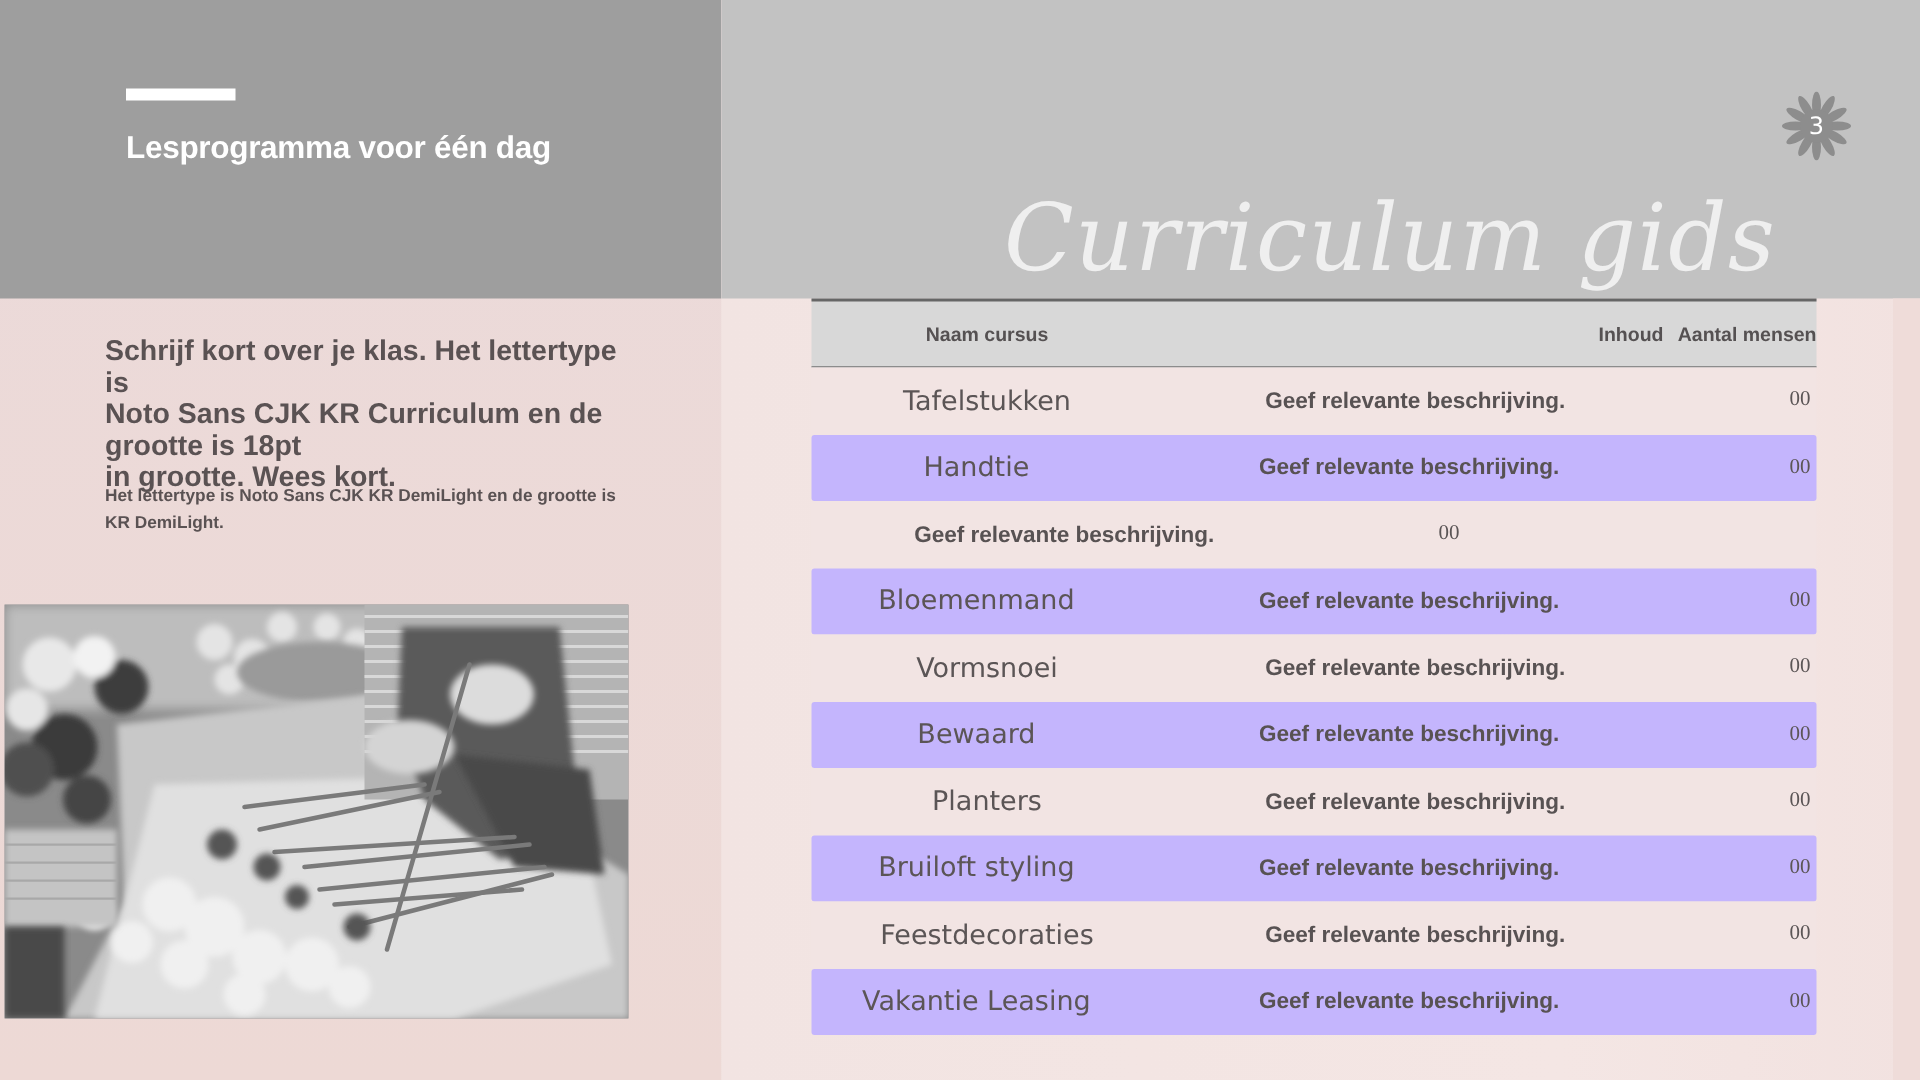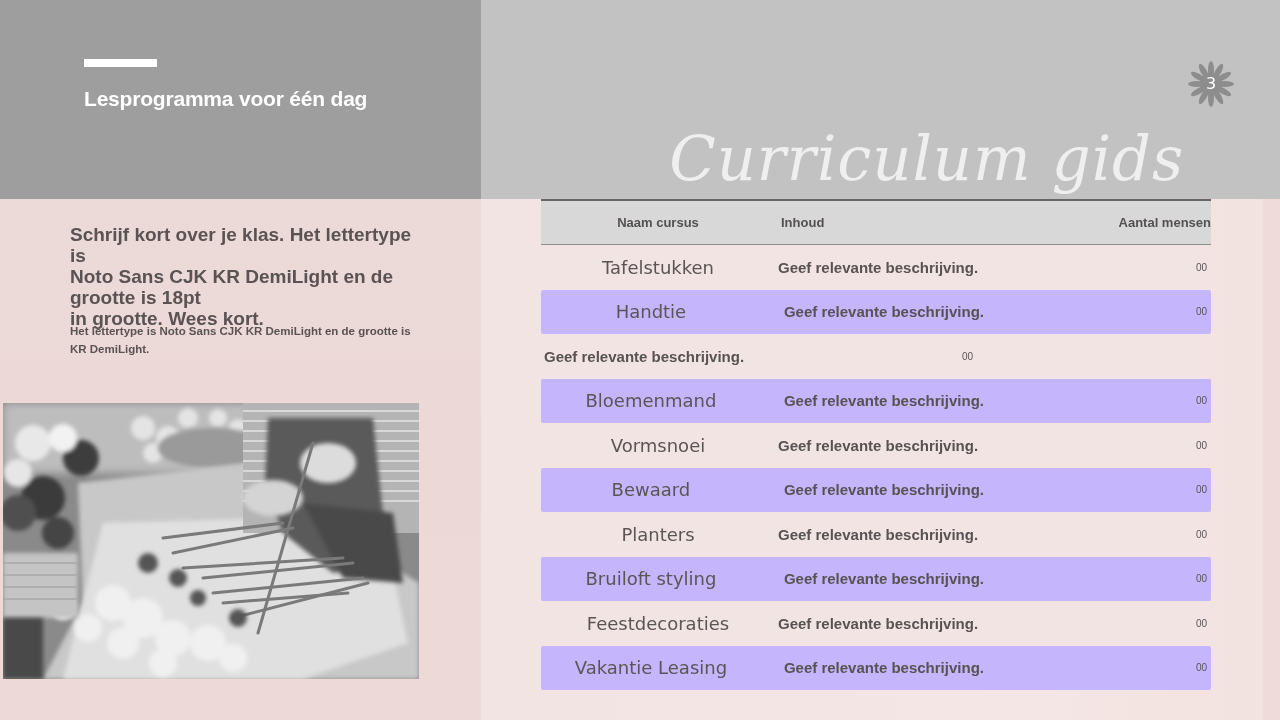--- a/index.html
+++ b/index.html
@@ -76,7 +76,7 @@
       font-size: 13px; font-weight: bold; color: #555152;
     }
     .th-name { width: 234px; text-align: center; }
-    .th-content { width: 334px; text-align: left; padding-left: 6px; }
+    .th-content { width: 334px; text-align: right; padding-left: 6px; }
     .th-count { width: 102px; text-align: right; white-space: nowrap; }
     .trow {
       height: 44.5px; display: flex; align-items: center;

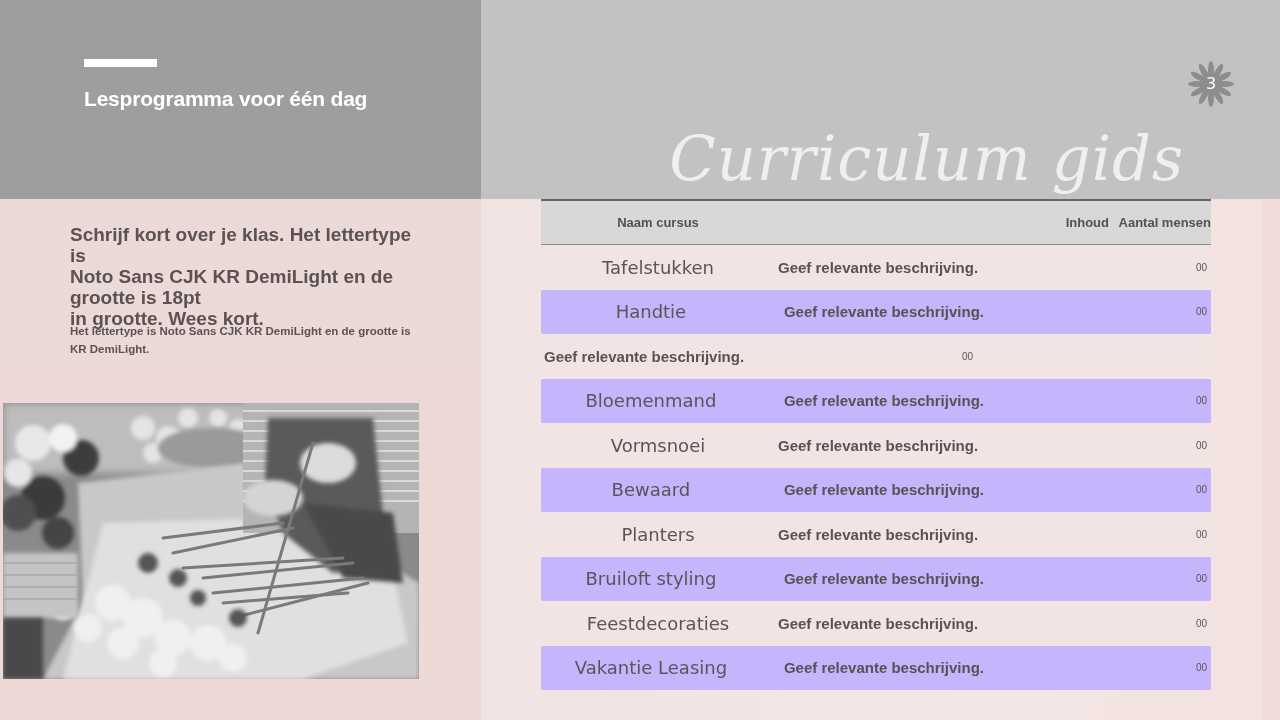--- a/index.html
+++ b/index.html
@@ -133,7 +133,7 @@
 
 <div class="intro-text">
   <div>Schrijf kort over je klas. Het lettertype is</div>
-  <div>Noto Sans CJK KR DemiLight en de grootte is 18pt</div>
+  <div>Noto Sans CJK KR Curriculum en de grootte is 18pt</div>
   <div>in grootte. Wees kort.</div>
 </div>
 

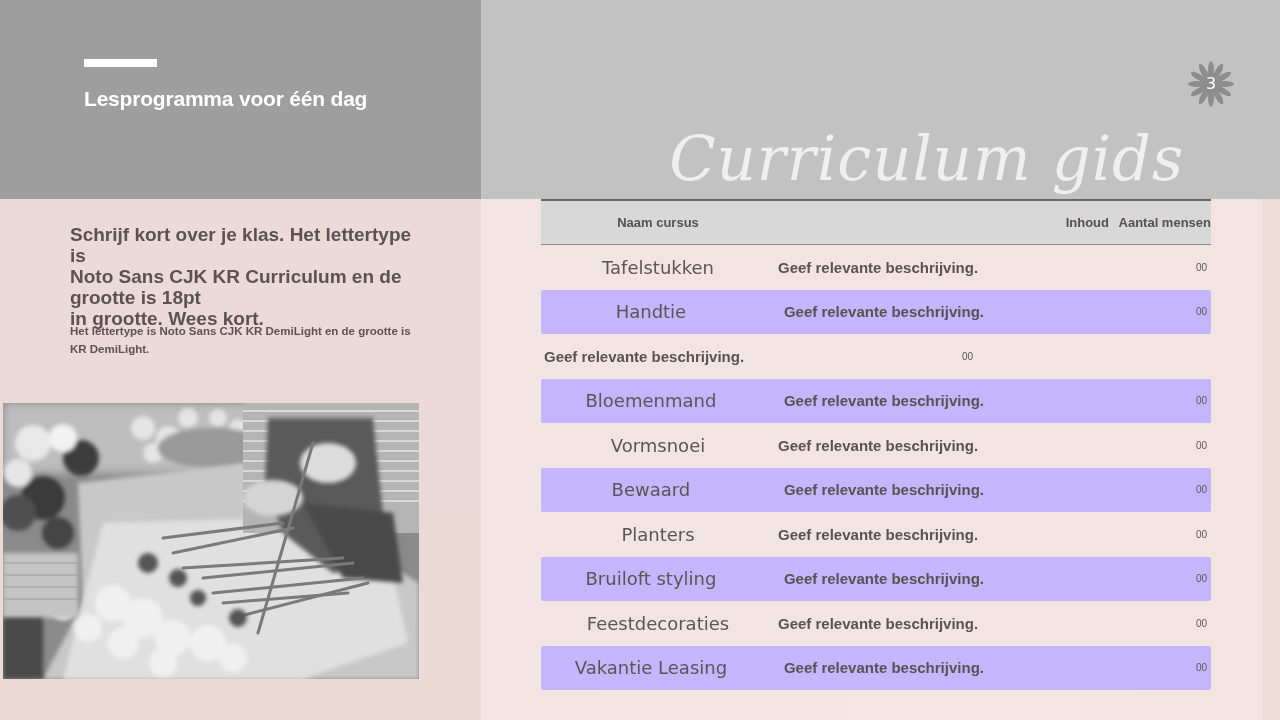--- a/index.html
+++ b/index.html
@@ -89,7 +89,7 @@
     }
     .td-content {
       width: 334px; padding-left: 3px;
-      font-size: 15px; font-weight: bold; color: #585253;
+      font-size: 15px; font-weight: bold; color: #585253; text-align: center;
     }
     .td-count {
       width: 102px; text-align: right; padding-right: 4px;

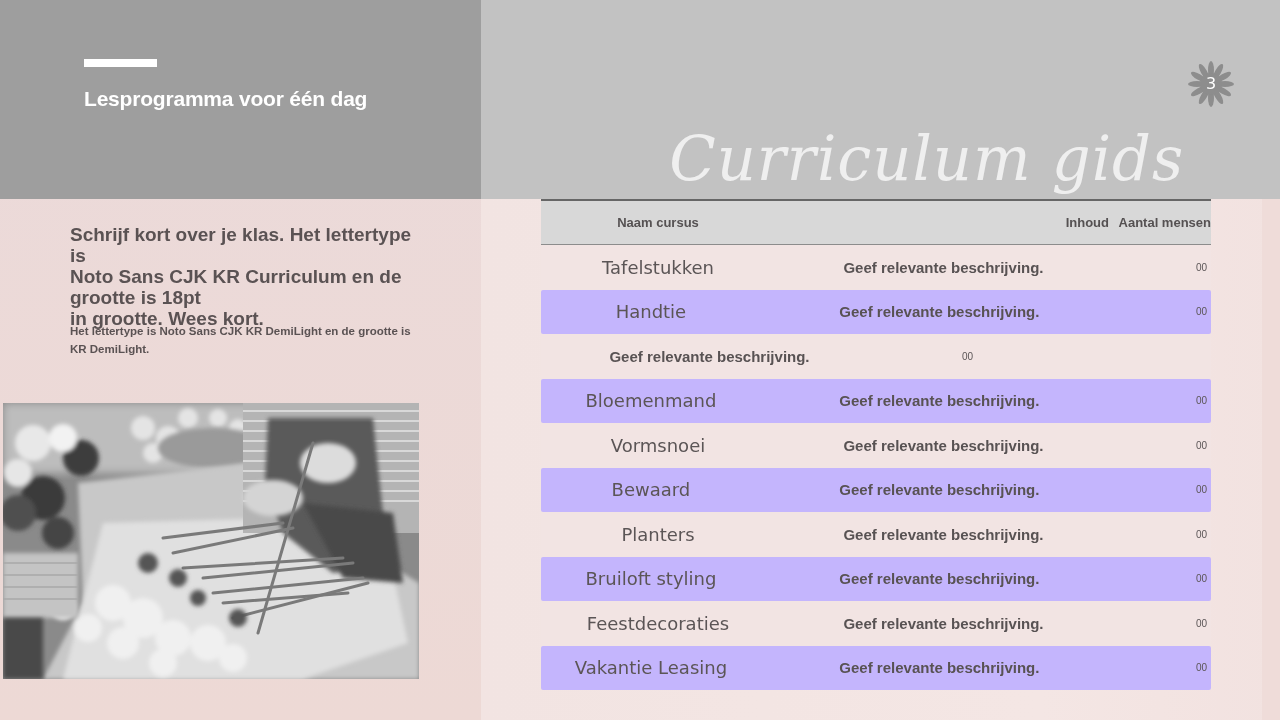--- a/index.html
+++ b/index.html
@@ -93,7 +93,7 @@
     }
     .td-count {
       width: 102px; text-align: right; padding-right: 4px;
-      font-family: Liberation Sans, sans-serif; font-size: 10px; color: #5b5556;
+      font-family: Liberation Serif, serif; font-size: 14px; color: #5b5556;
     }
   </style>
 </head>

